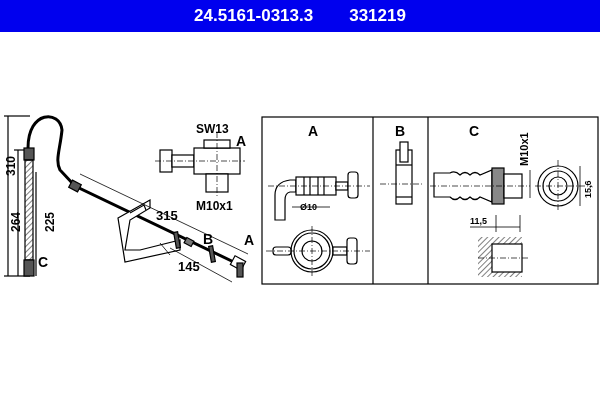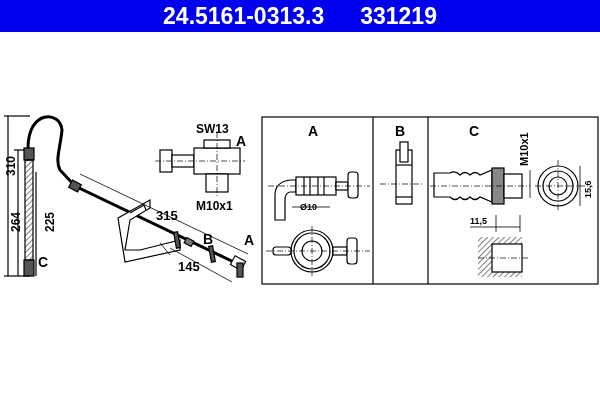--- a/index.html
+++ b/index.html
@@ -5,7 +5,7 @@
   html, body { margin:0; padding:0; background:#ffffff; }
   body { width:600px; height:400px; position:relative; overflow:hidden; font-family:"Liberation Sans", sans-serif; }
   .header { position:absolute; left:0; top:0; width:600px; height:32px; background:#0000ee; }
-  .title { position:absolute; top:0; left:0; width:600px; height:32px; text-align:center; color:#fff; font-weight:bold; font-size:23px; line-height:32px; letter-spacing:0px; }
+  .title { position:absolute; top:0; left:0; width:600px; height:32px; text-align:center; color:#fff; font-weight:bold; font-size:17px; line-height:32px; letter-spacing:0px; }
   .title span { display:inline-block; }
   .title .gap { width:36px; }
   svg { position:absolute; left:0; top:0; }

